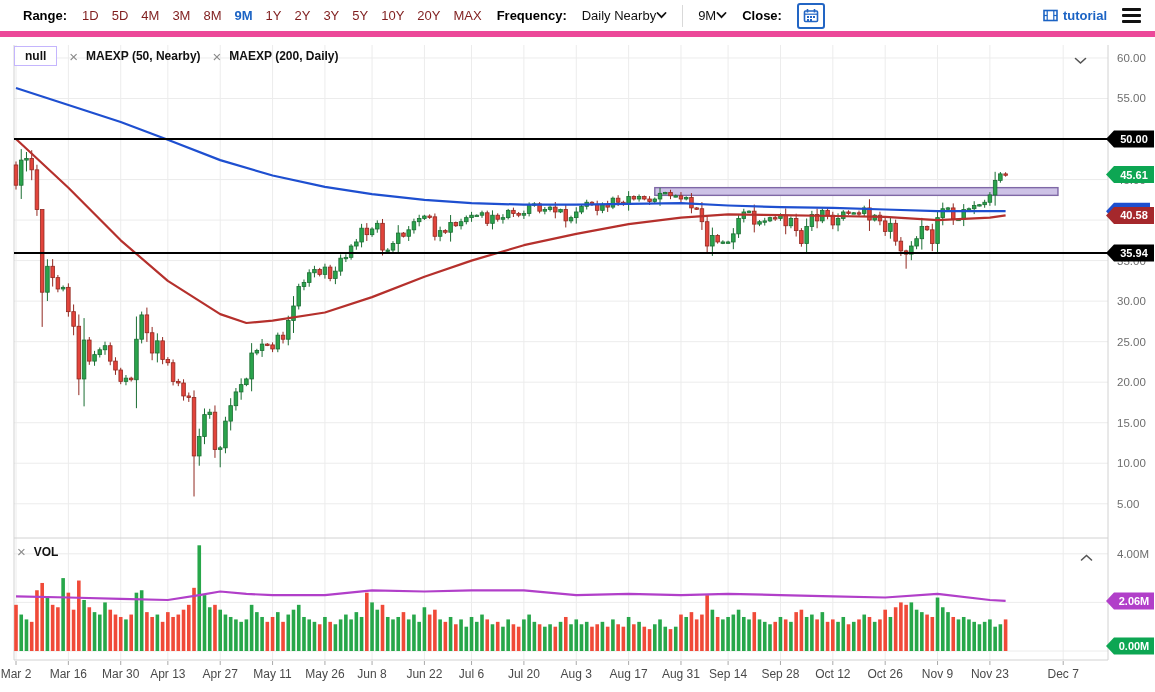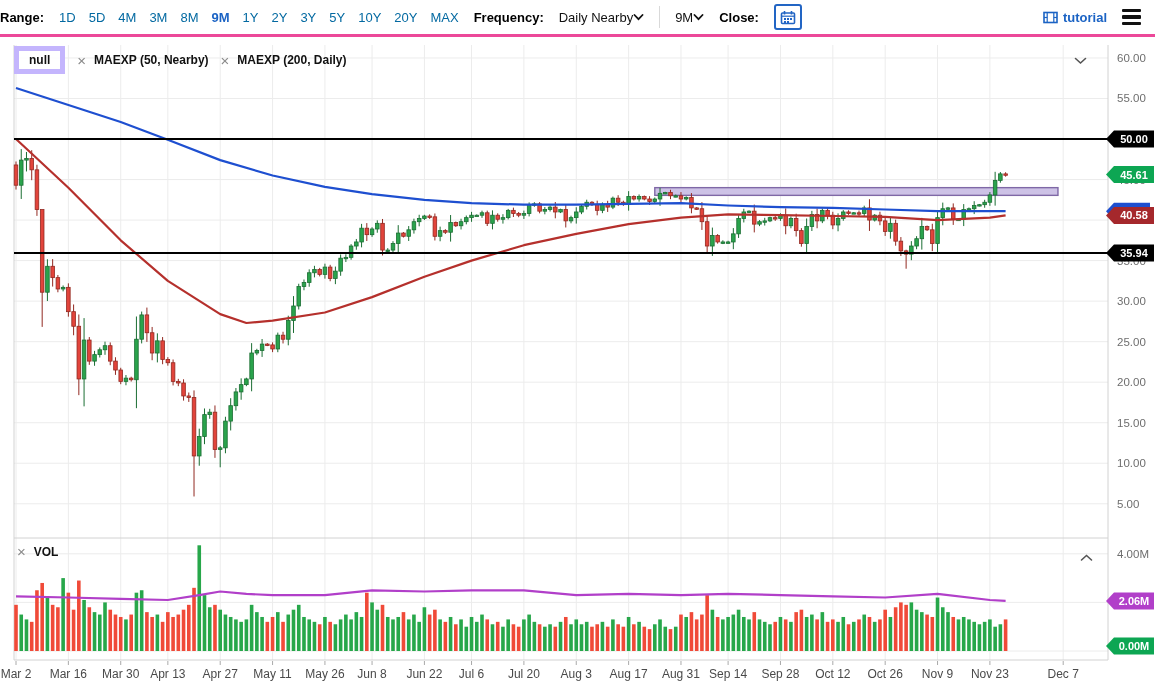--- a/index.html
+++ b/index.html
@@ -6,8 +6,8 @@
     font-family:"Liberation Sans",sans-serif;}
   #stage{position:relative;width:1155px;height:692px;background:#fff;}
   #chart-svg{position:absolute;left:0;top:0;z-index:1;font-family:"Liberation Sans",sans-serif;}
-  .tb{position:absolute;top:0;left:0;width:1155px;height:37px;background:#fff;border-bottom:3px solid #ec4899;
-    display:flex;align-items:center;padding:0 12px 0 0;box-sizing:border-box;font-size:13px;color:#1a1a1a;gap:15px;z-index:3}
+  .tb{position:absolute;top:0;left:0;width:1155px;height:37px;background:#fff;border-bottom:6px solid #ec4899;
+    display:flex;align-items:center;padding:0 12px 0 23px;box-sizing:border-box;font-size:13px;color:#1a1a1a;gap:15px;z-index:3}
   .tb-label{font-weight:bold;color:#000}
   .ranges{display:flex;gap:13px;align-items:center}
   .ropt{cursor:pointer;color:#0369a1}

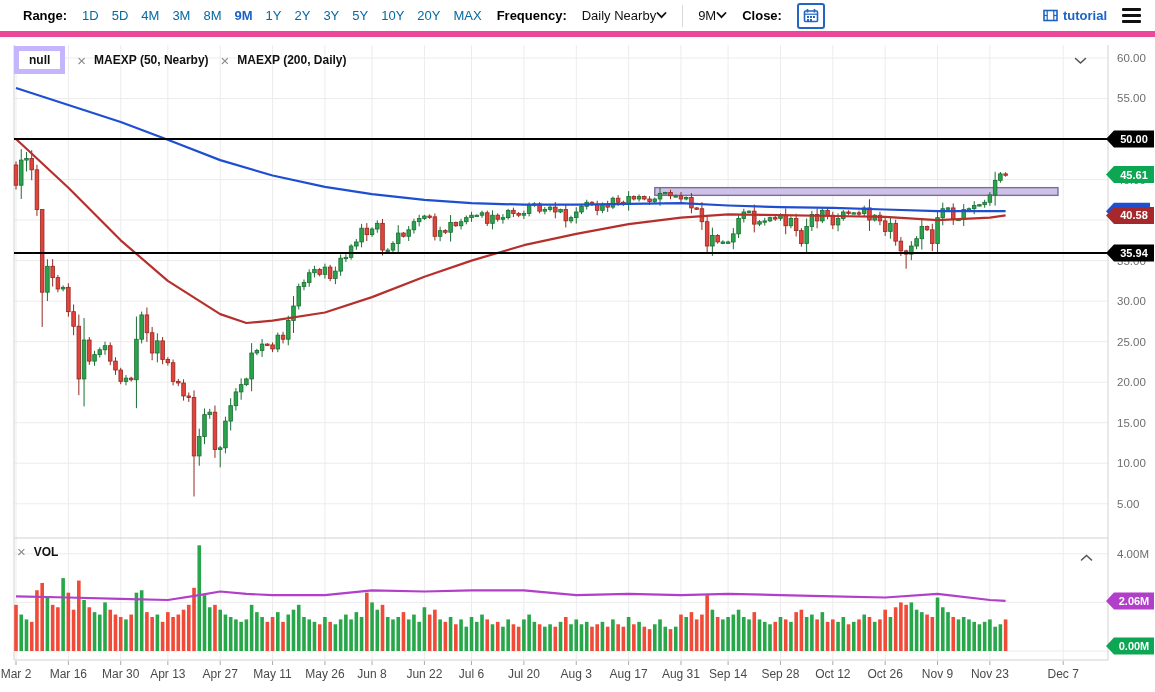--- a/index.html
+++ b/index.html
@@ -10,7 +10,7 @@
     display:flex;align-items:center;padding:0 12px 0 23px;box-sizing:border-box;font-size:13px;color:#1a1a1a;gap:15px;z-index:3}
   .tb-label{font-weight:bold;color:#000}
   .ranges{display:flex;gap:13px;align-items:center}
-  .ropt{cursor:pointer;color:#0369a1}
+  .ropt{cursor:pointer;color:#7f1d1d}
   .ropt.sel{color:#1b63c4;font-weight:bold}
   .dd{display:flex;align-items:center;gap:0;background:none;border:none;font:inherit;cursor:pointer;color:#111;padding:0}
   .divider{width:1px;height:22px;background:#d9d9d9}

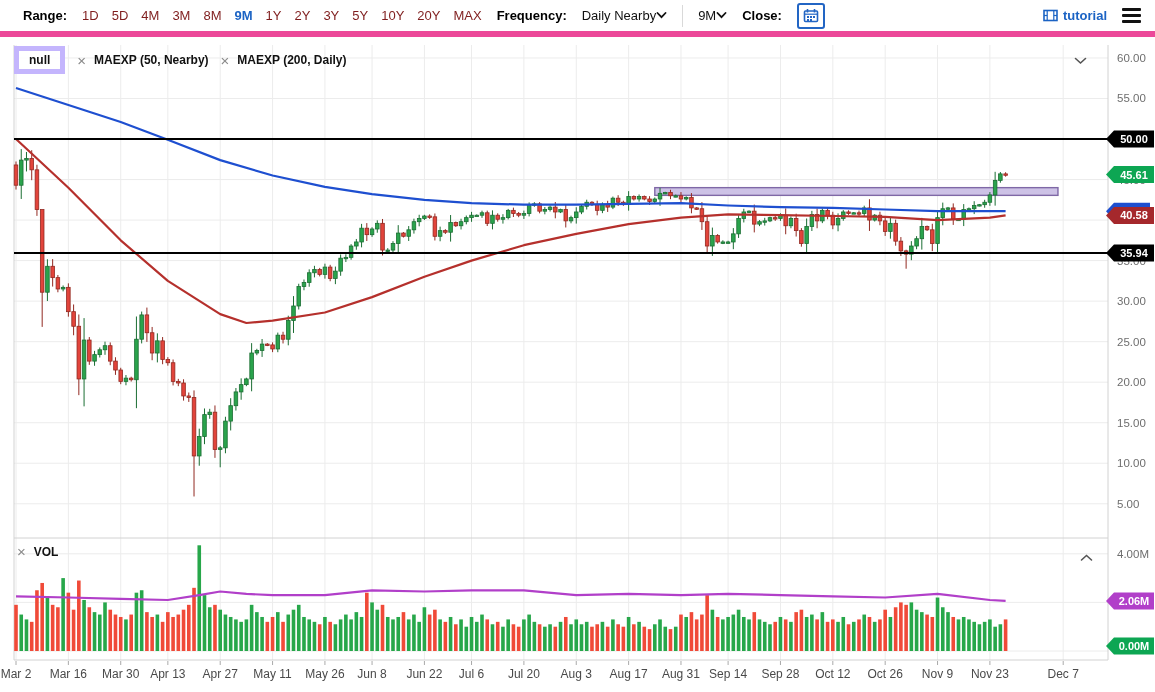--- a/index.html
+++ b/index.html
@@ -24,7 +24,7 @@
     font-size:12px;font-weight:bold;color:#111}
   #price-legend{top:46px}
   #vol-legend{top:544px;left:17px}
-  .chip{border:5px solid #c4b5fd;padding:2px 10px;background:rgba(255,255,255,.85)}
+  .chip{border:1px solid #c4b5fd;padding:2px 10px;background:rgba(255,255,255,.85)}
   .study{display:flex;align-items:center;gap:8px}
   .xbtn{color:#8a8a8a;font-weight:normal;font-size:15px;cursor:pointer;line-height:1}
   .collapse{position:absolute;z-index:2;background:none;border:none;color:#555;cursor:pointer;padding:2px}

